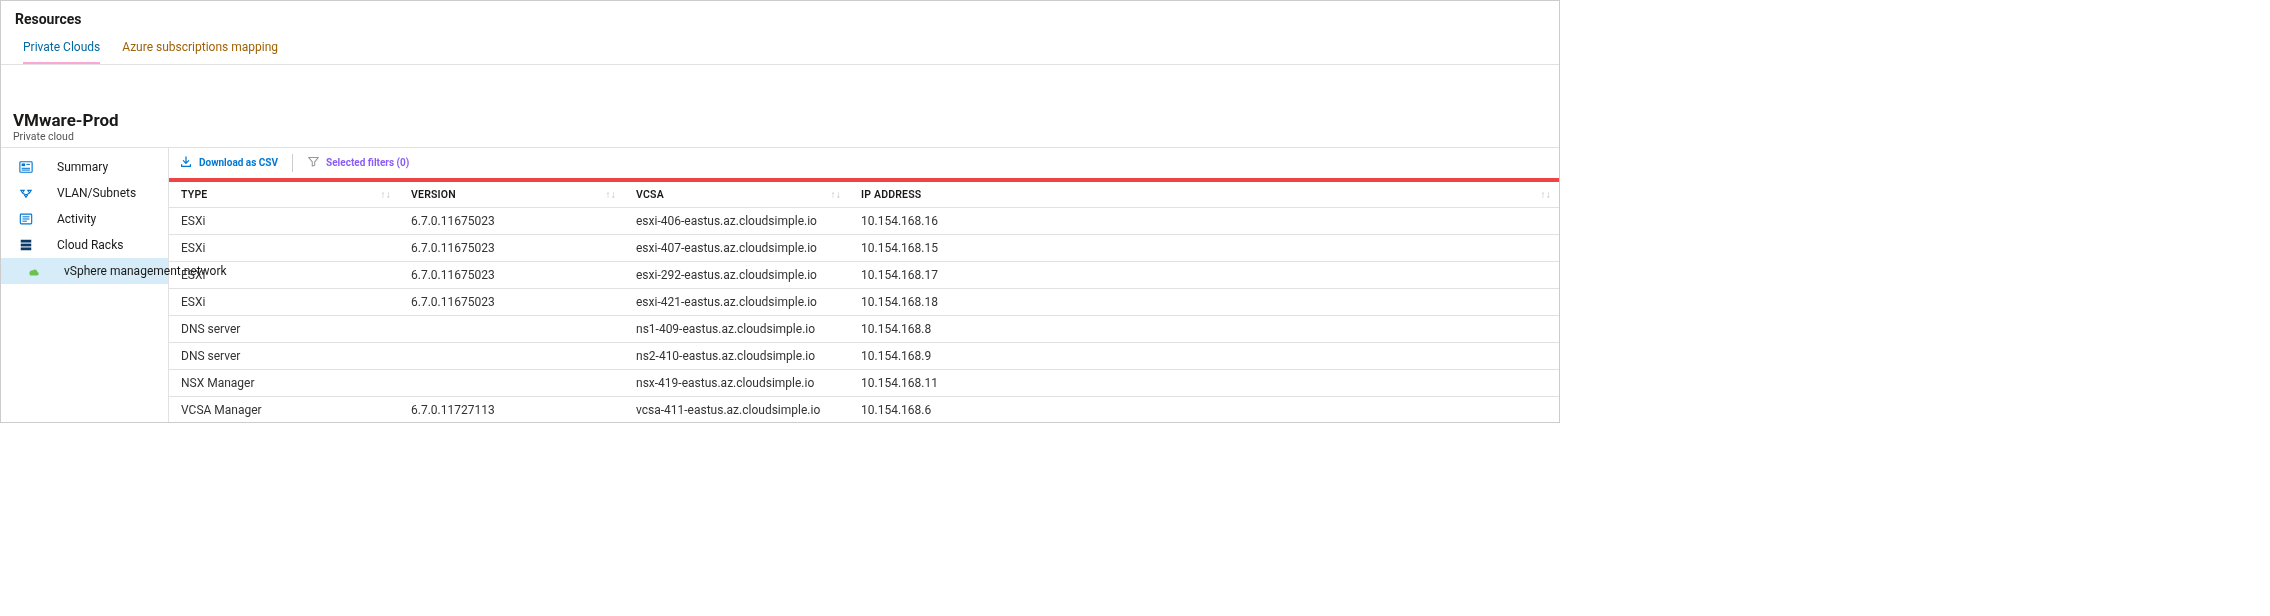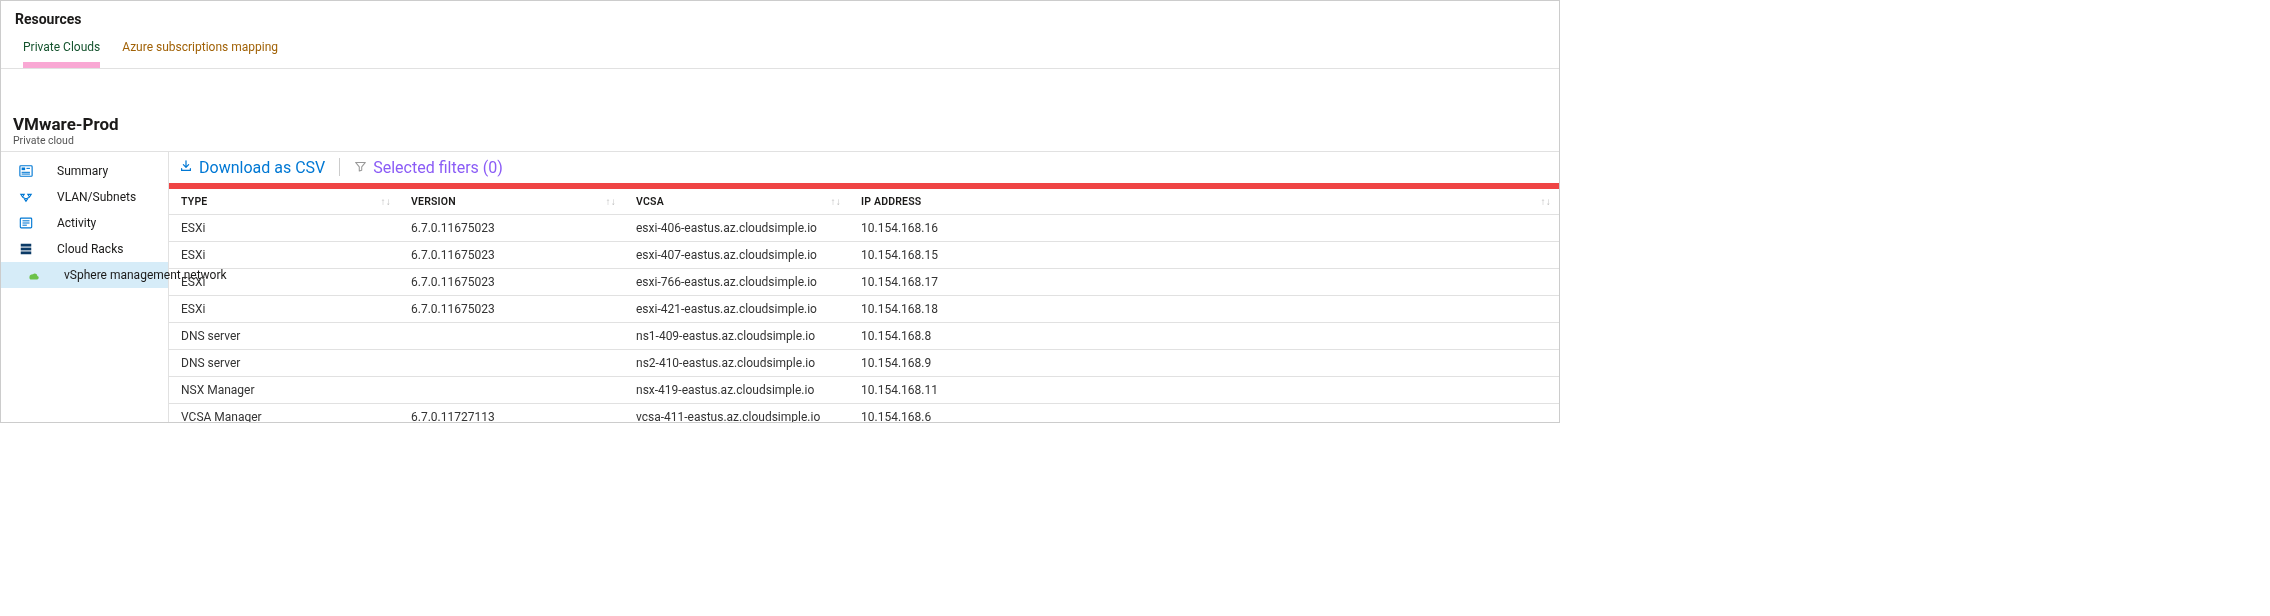--- a/index.html
+++ b/index.html
@@ -30,8 +30,8 @@
     color: #a16207;
   }
   .tab.active {
-    color: #14532d;
-    border-bottom: 6px solid #f9a8d4;
+    color: #0369a1;
+    border-bottom: 2px solid #f9a8d4;
   }
   .resource-header {
     padding: 6px 12px 4px 12px;

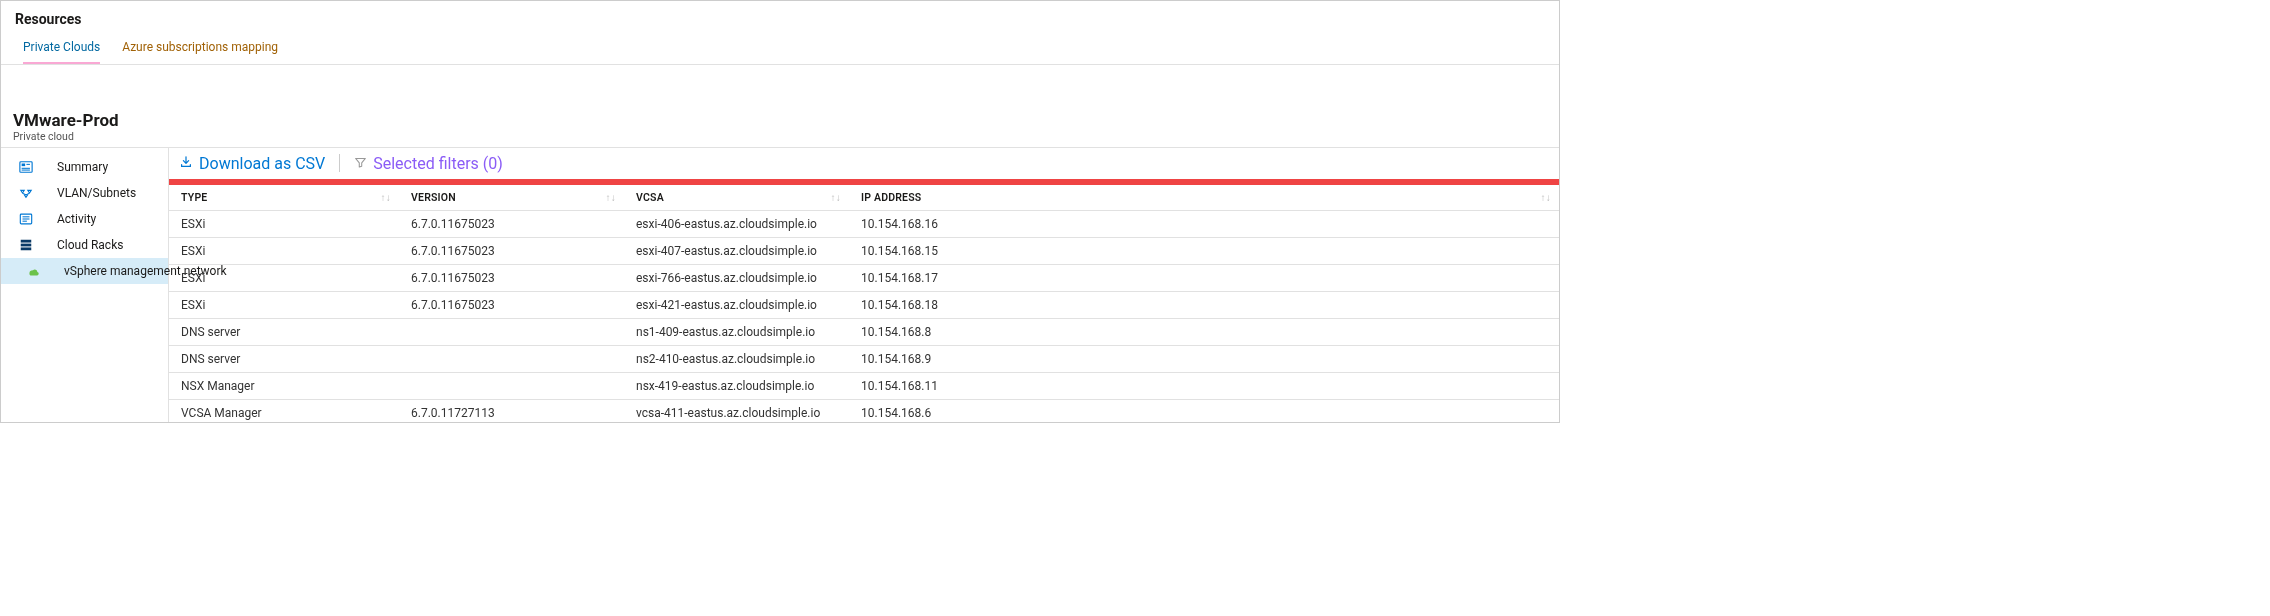--- a/index.html
+++ b/index.html
@@ -85,8 +85,9 @@
     align-items: center;
     gap: 14px;
     padding: 6px 10px;
-    border-bottom: 6px solid #ef4444;
-    font-size: 16px;
+    border-bottom: 4px solid #ef4444;
+    font-size: 10px;
+    font-weight: bold;
   }
   .toolbar .tb-btn {
     display: flex;

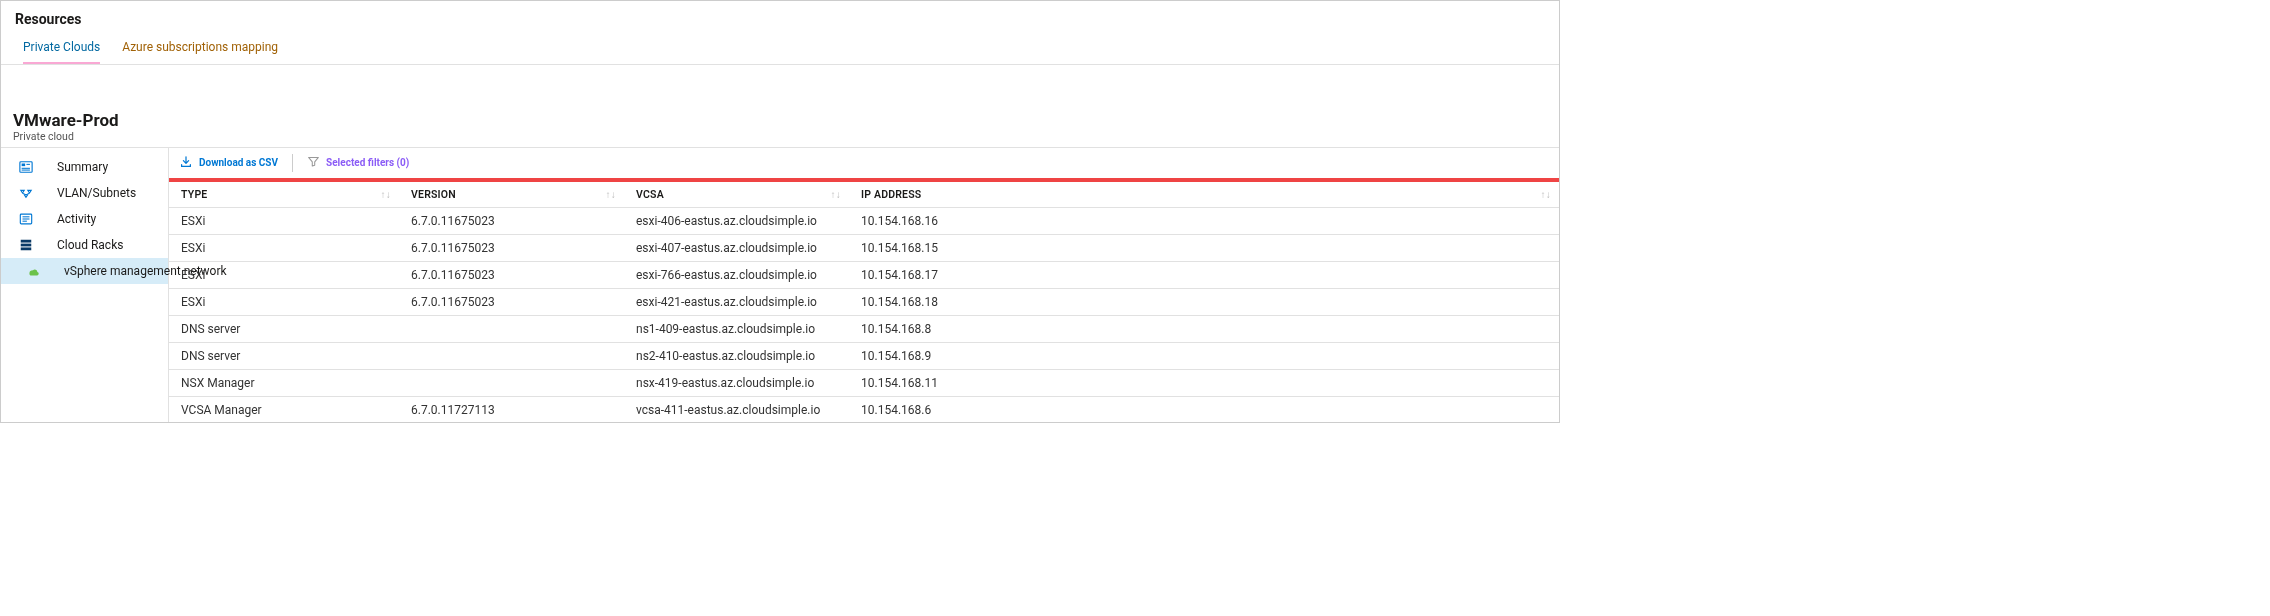--- a/index.html
+++ b/index.html
@@ -279,7 +279,7 @@
           <tr>
             <td>ESXi</td>
             <td>6.7.0.11675023</td>
-            <td>esxi-766-eastus.az.cloudsimple.io</td>
+            <td>esxi-292-eastus.az.cloudsimple.io</td>
             <td>10.154.168.17</td>
           </tr>
           <tr>

